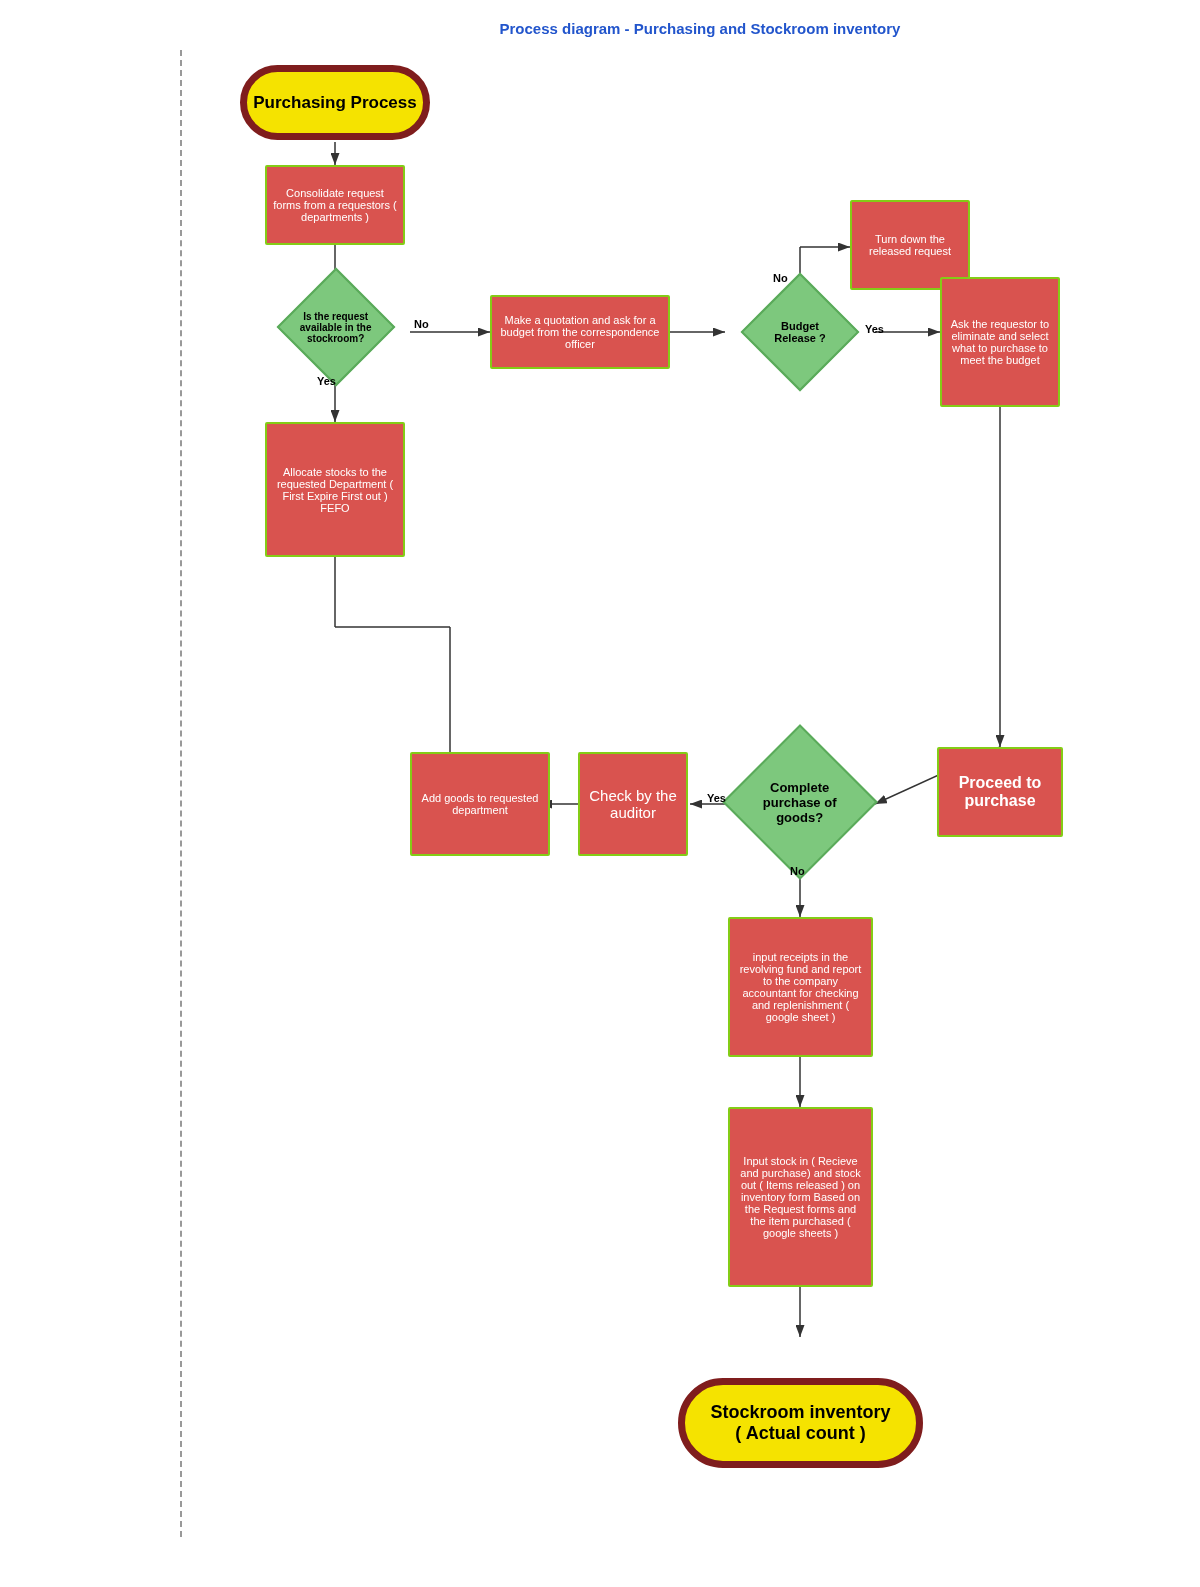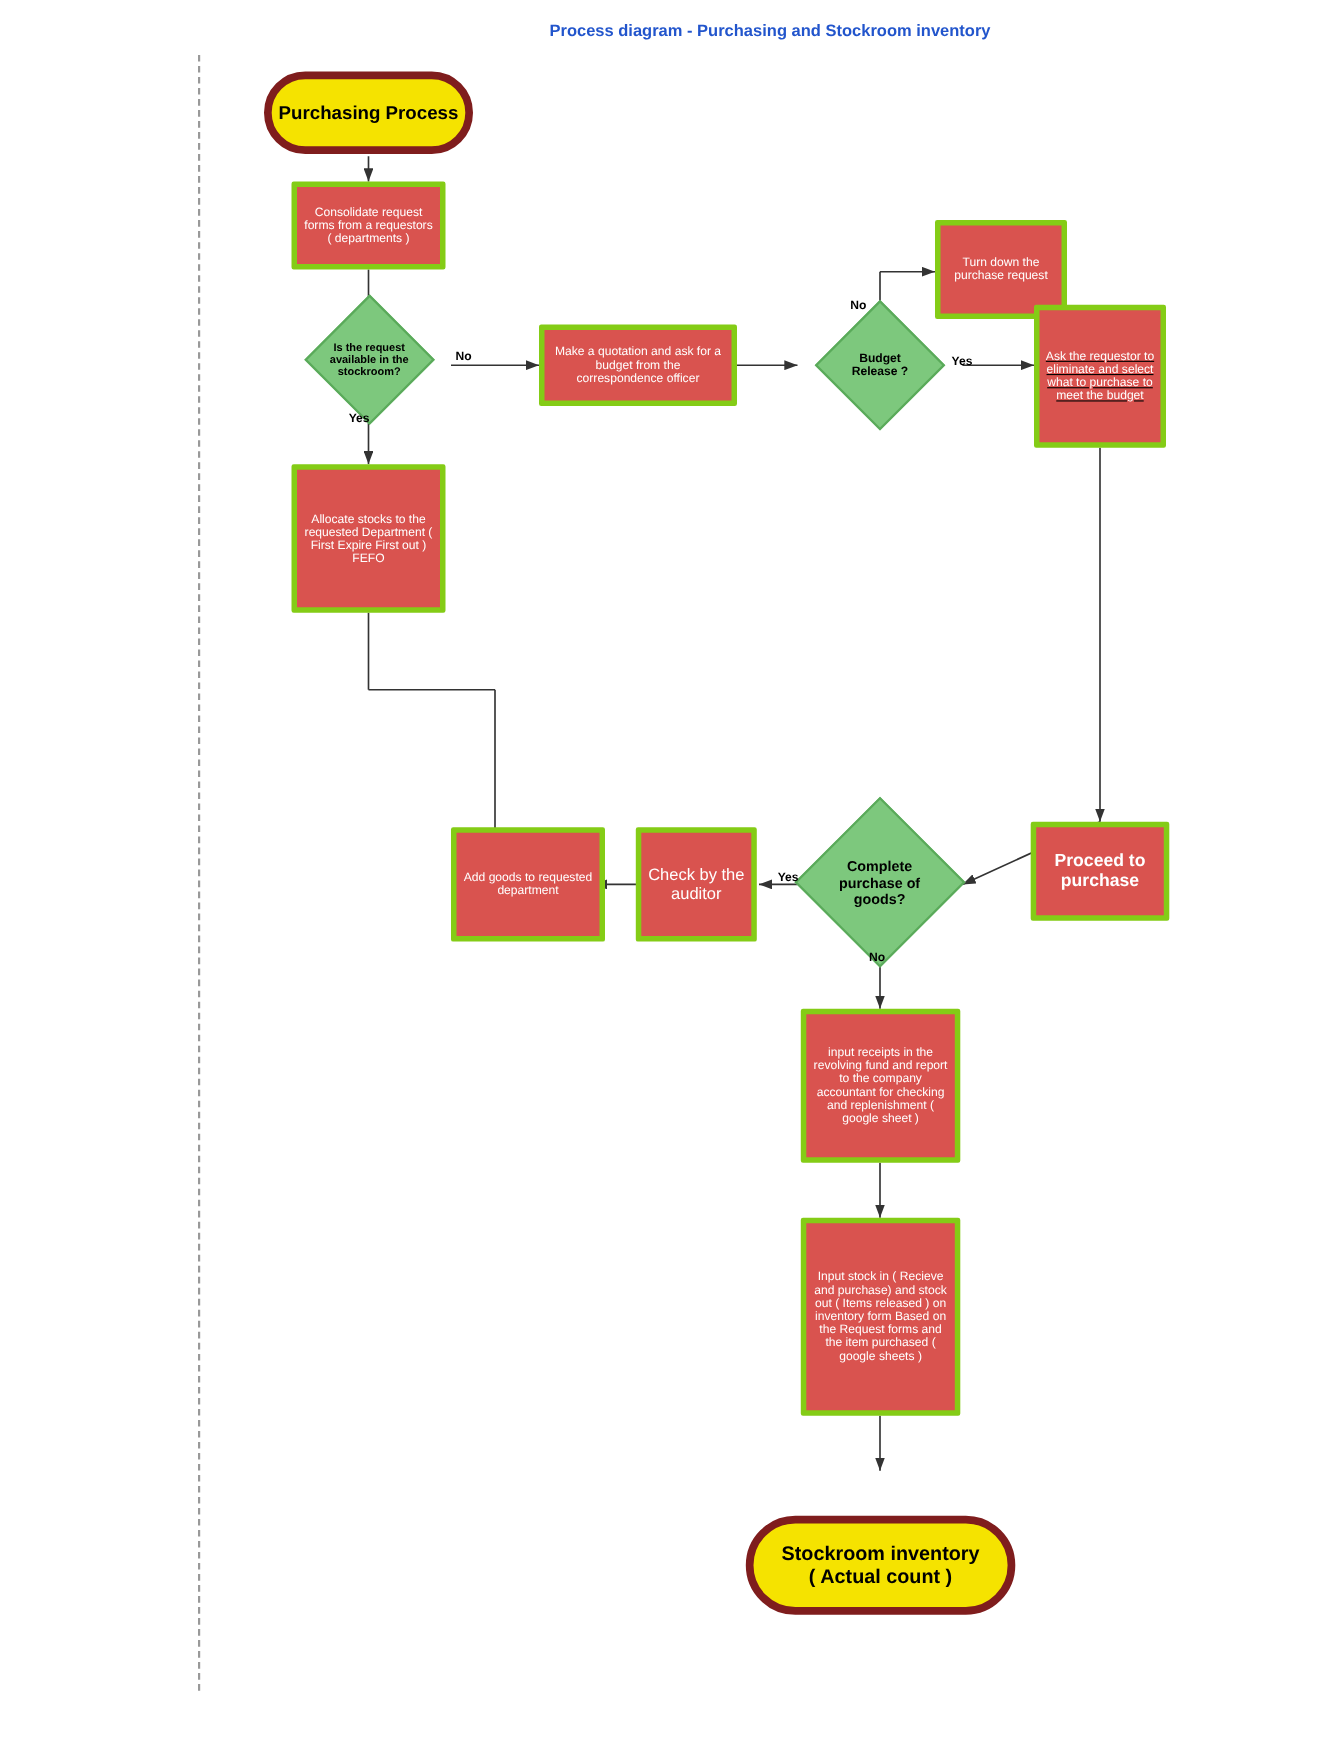--- a/index.html
+++ b/index.html
@@ -62,7 +62,7 @@
     }
     
     .yellow-bg { background: #f5e300; border: 7px solid #7f1d1d; }
-    .red-bg { background: #d9534f; color: #fff; border: 5px solid #84cc16; }
+    .red-bg { background: #d9534f; color: #fff; border: 2px solid #84cc16; }
     .green-diamond { background: #7dc87d; border: 2px solid #5aaa5a; }
     
     .flow {

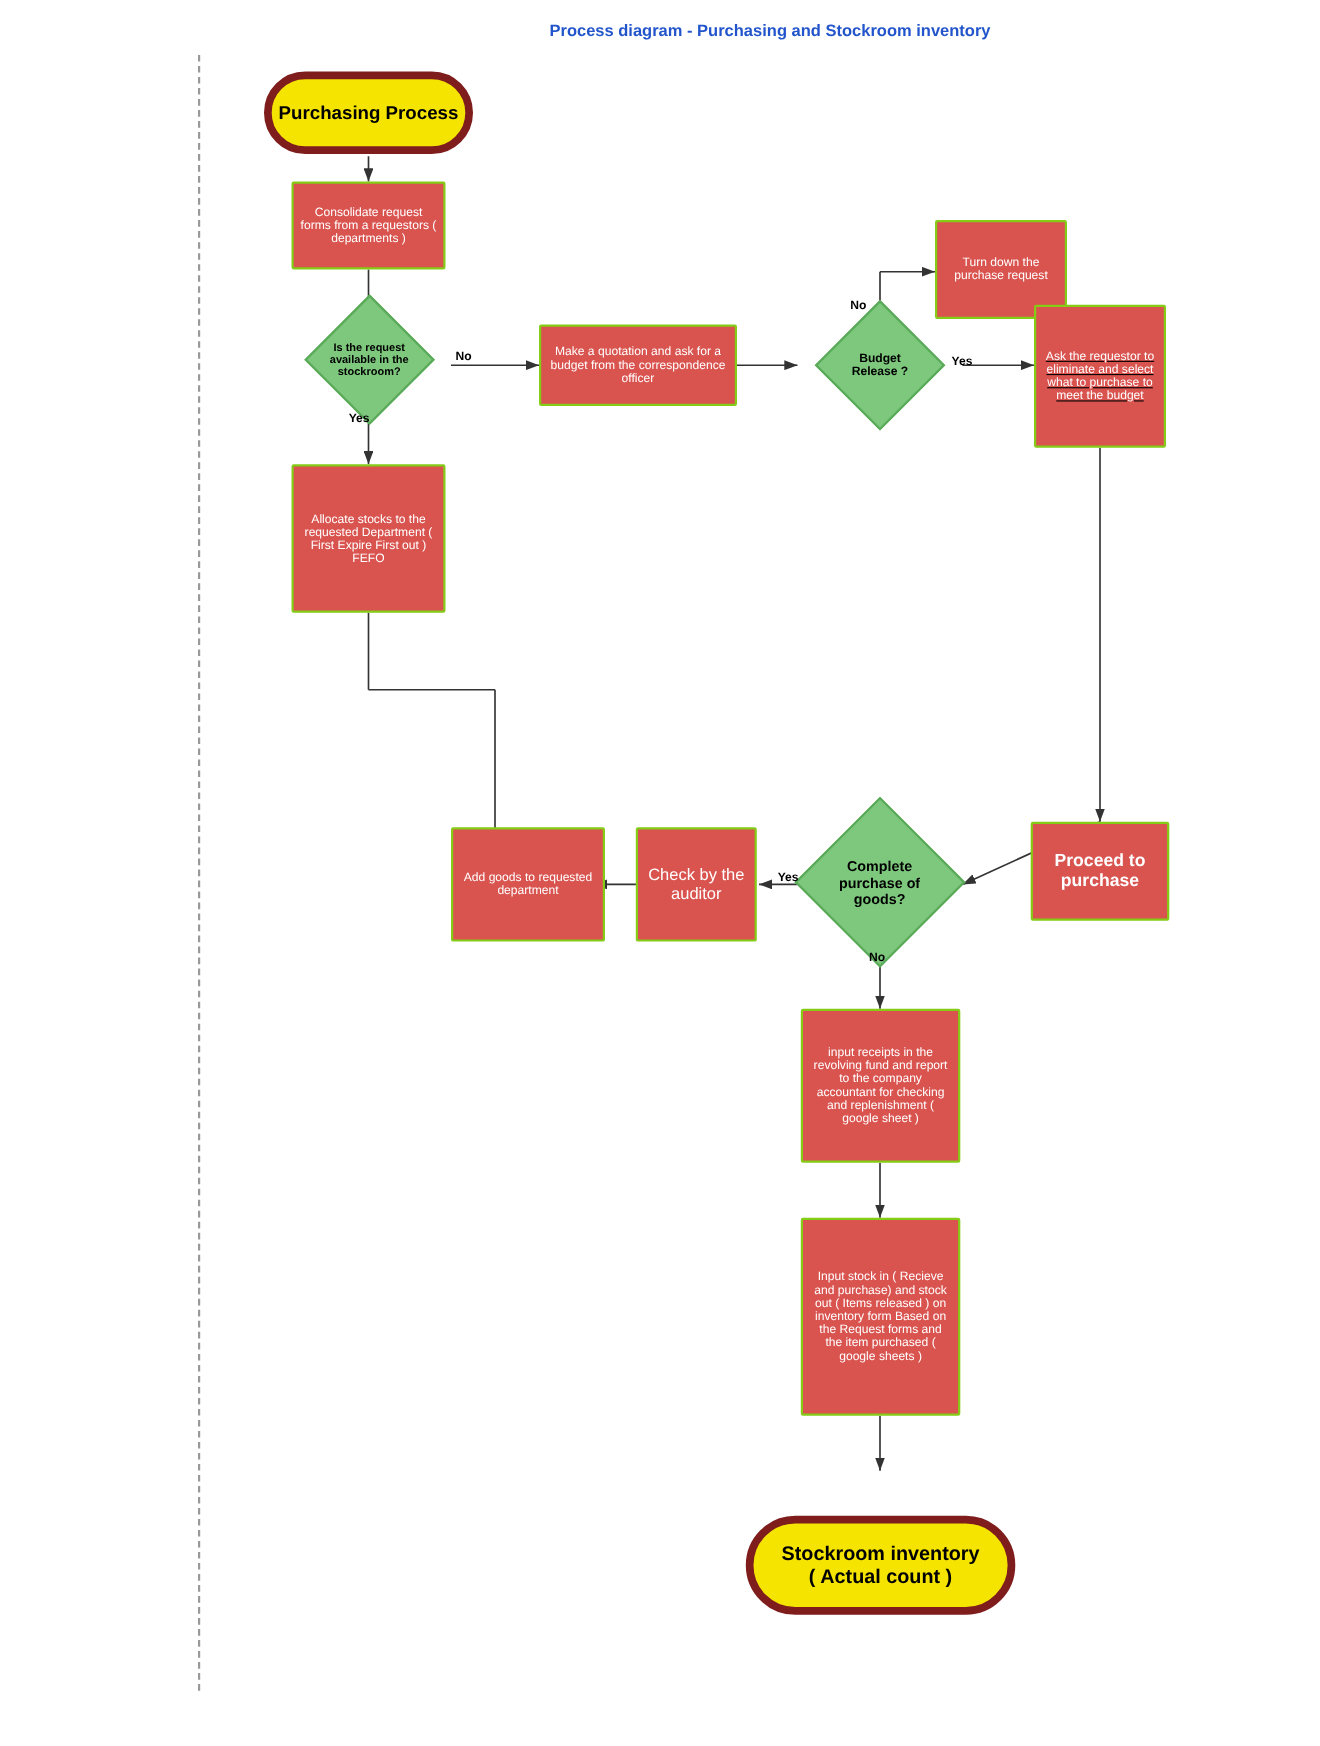--- a/index.html
+++ b/index.html
@@ -202,7 +202,7 @@
 
     <div class="node" style="left:670px; top:153px; width:120px; height:90px;">
       <div class="rect red-bg small-text" style="width:120px; height:90px; padding:5px; border-radius:2px;">
-        <span>Turn down the purchase request</span>
+        <span>Turn down the released request</span>
       </div>
     </div>
 

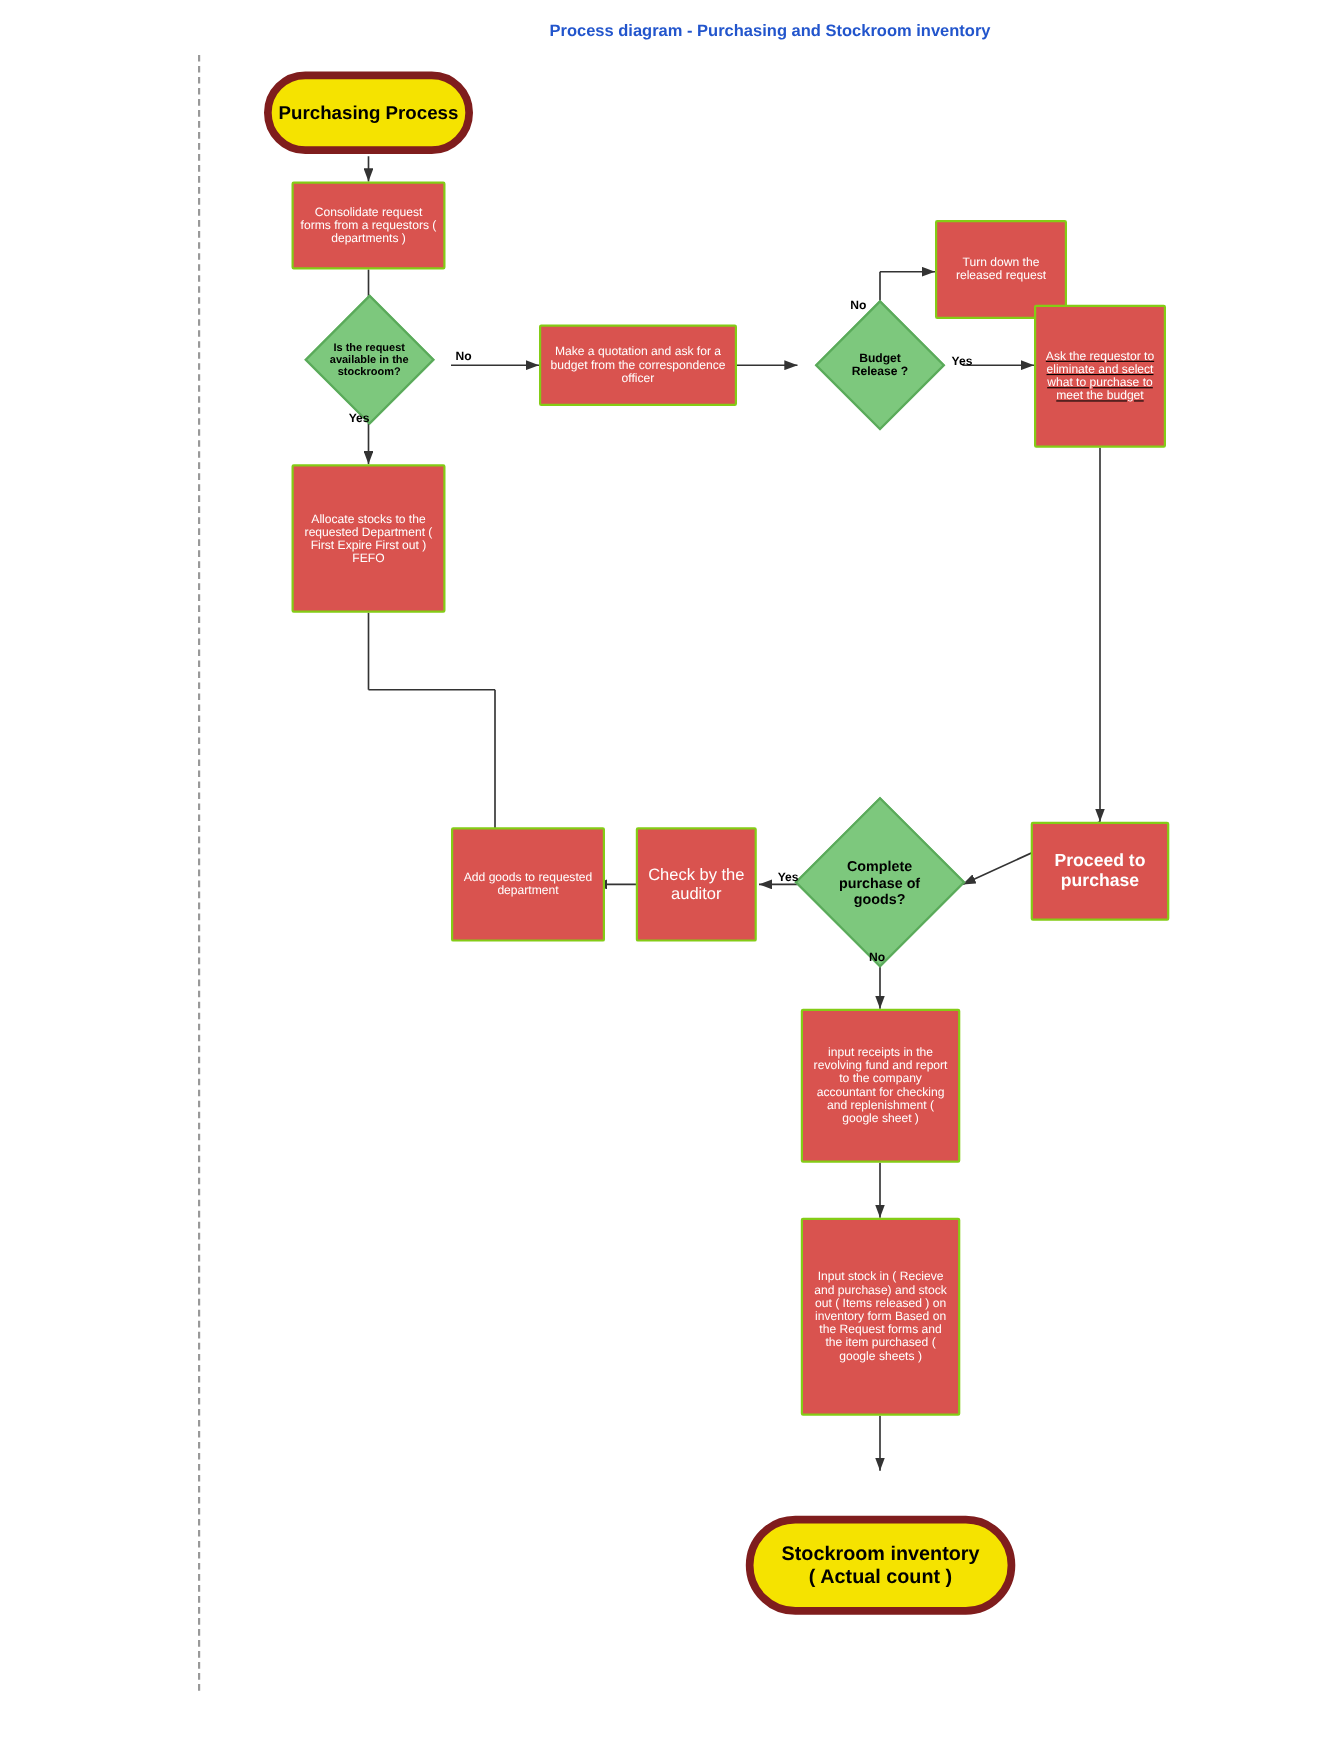--- a/index.html
+++ b/index.html
@@ -206,7 +206,7 @@
       </div>
     </div>
 
-    <div class="node" style="left:760px; top:230px; width:120px; height:130px;text-decoration:underline;">
+    <div class="node" style="left:760px; top:230px; width:120px; height:130px;">
       <div class="rect red-bg small-text" style="width:120px; height:130px; padding:5px; border-radius:2px;">
         <span>Ask the requestor to eliminate and select what to purchase to meet the budget</span>
       </div>

